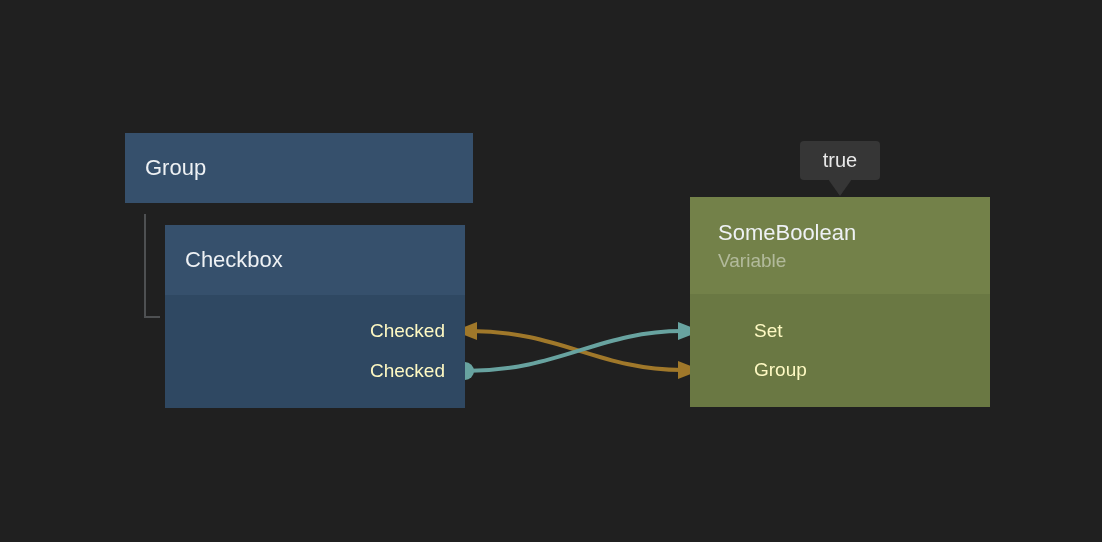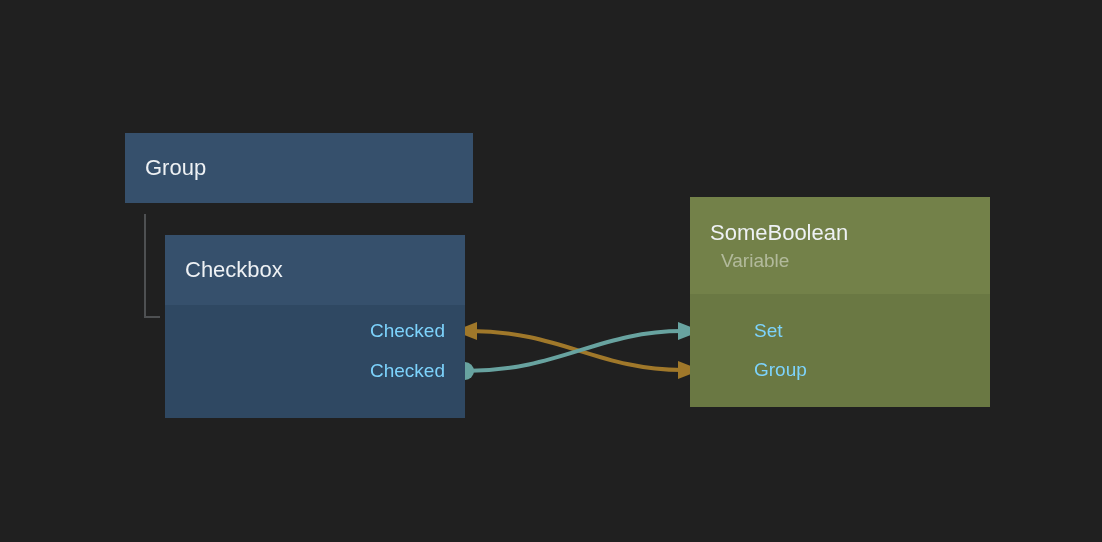--- a/index.html
+++ b/index.html
@@ -170,6 +170,10 @@
     </div>
   </div>
 
+  <div class="tooltip">
+    <span>true</span>
+    <div class="pointer"></div>
+  </div>
 
 </div>
 

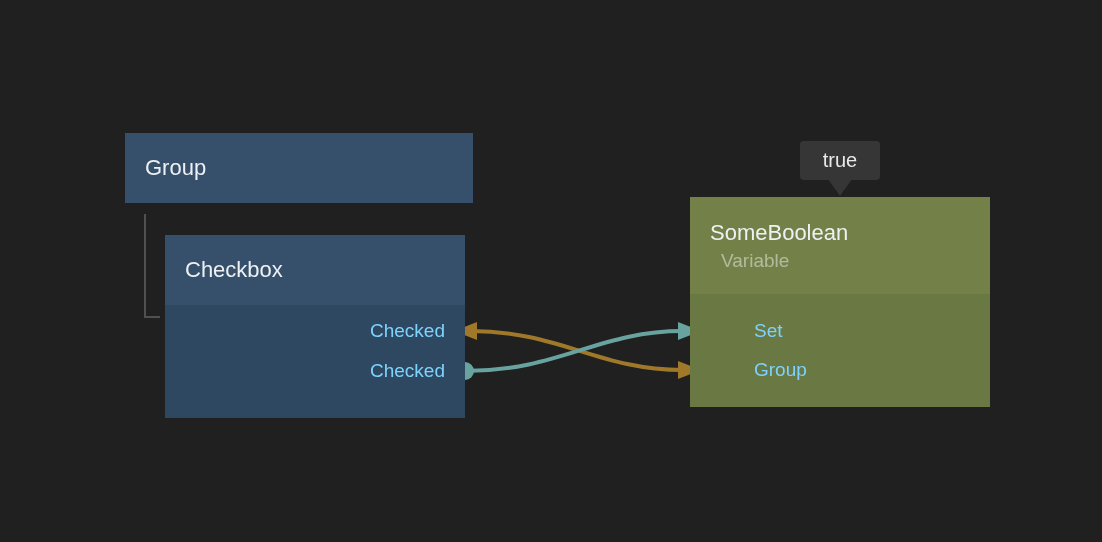--- a/index.html
+++ b/index.html
@@ -65,7 +65,7 @@
     display: flex;
     flex-direction: column;
     justify-content: center;
-    padding-left: 20px;
+    padding-left: 28px;
   }
   .node-someboolean .header .title {
     font-size: 22px;

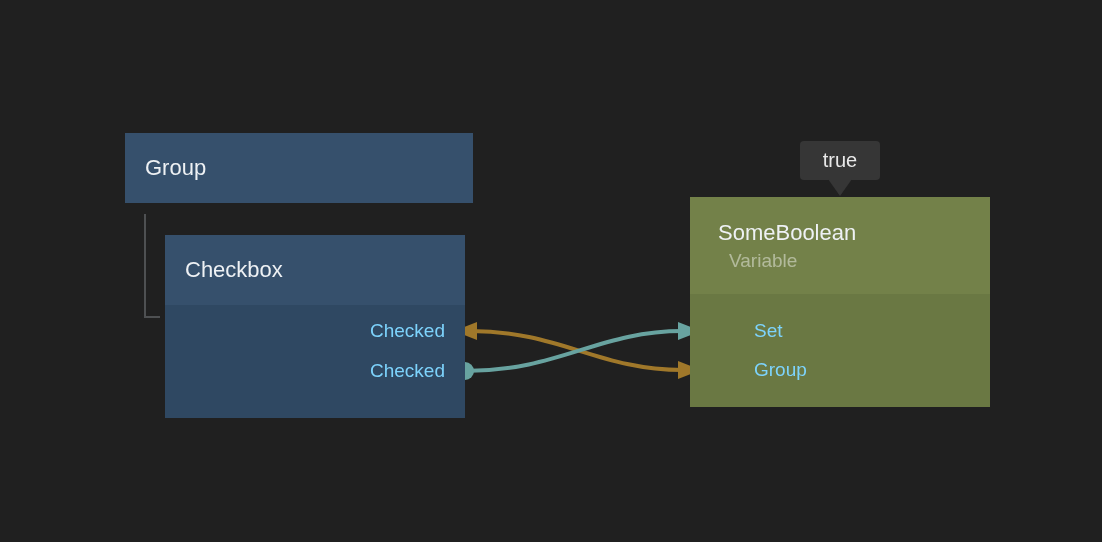--- a/index.html
+++ b/index.html
@@ -43,7 +43,6 @@
   .node-checkbox .header {
     height: 70px;
     background: #36506c;
-    margin-top: 10px;
   }
   .node-checkbox .header .title {
     line-height: 70px;

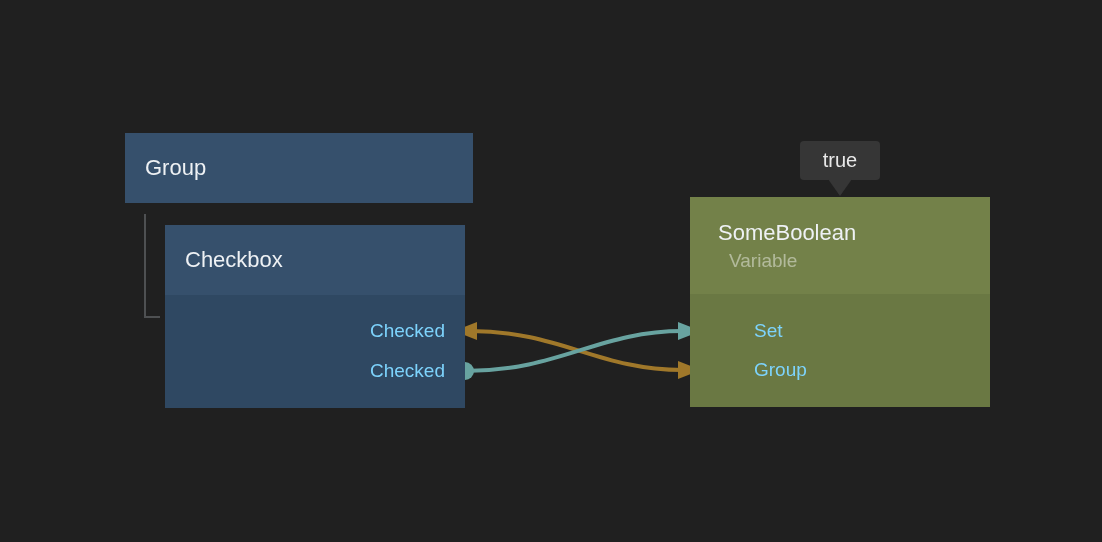--- a/index.html
+++ b/index.html
@@ -74,7 +74,6 @@
     font-size: 19px;
     line-height: 26px;
     color: rgba(255,255,255,0.45);
-    margin-left: 11px;
   }
   .node-someboolean .body {
     height: 113px;

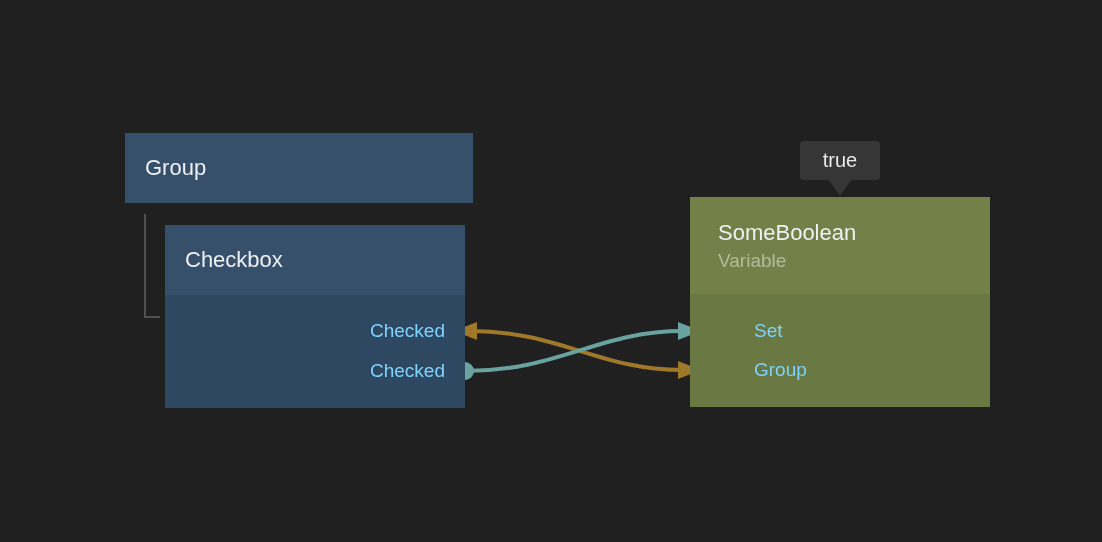--- a/index.html
+++ b/index.html
@@ -85,7 +85,7 @@
     height: 28px;
     line-height: 28px;
     font-size: 19px;
-    color: #7dd3fc;
+    color: #fef9c3;
     white-space: nowrap;
   }
   .port.out { right: 20px; text-align: right; }

